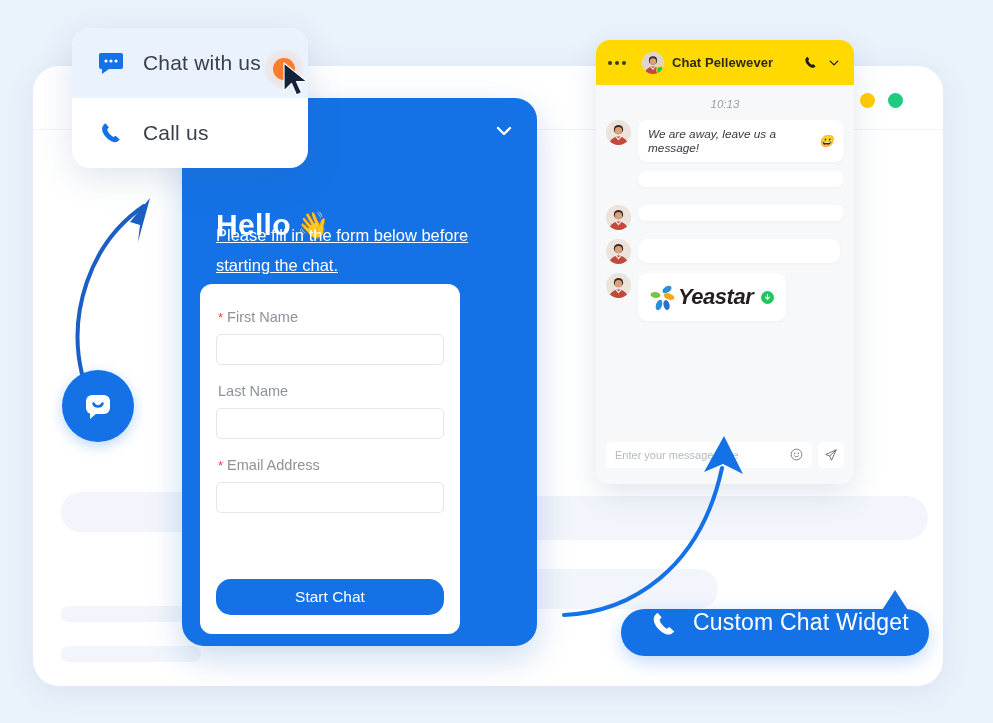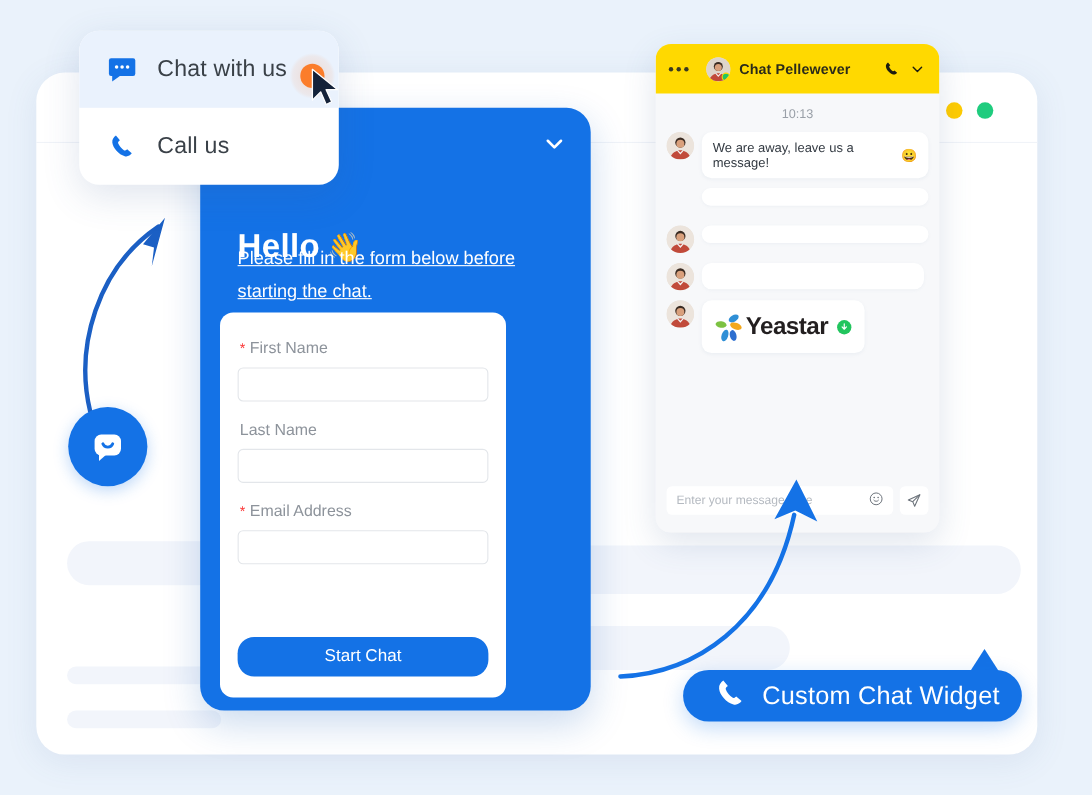--- a/index.html
+++ b/index.html
@@ -123,7 +123,7 @@
   }
   .chat-title{font-size:13px;font-weight:bold;color:#2b2b1a;flex:1;letter-spacing:.1px;}
   .hdr-icon{width:16px;height:16px;display:flex;align-items:center;justify-content:center;}
-  .chat-body{position:relative;height:368px;padding:10px 10px 0 10px;box-sizing:border-box;}
+  .chat-body{position:relative;height:368px;padding:10px 10px 0 10px;box-sizing:border-box;font-style:italic;}
   .chat-time{text-align:center;font-size:11.5px;color:#9aa0a8;margin:3px 0 10px;}
   .msg{display:flex;align-items:flex-start;gap:7px;margin-bottom:9px;}
   .msg .av{

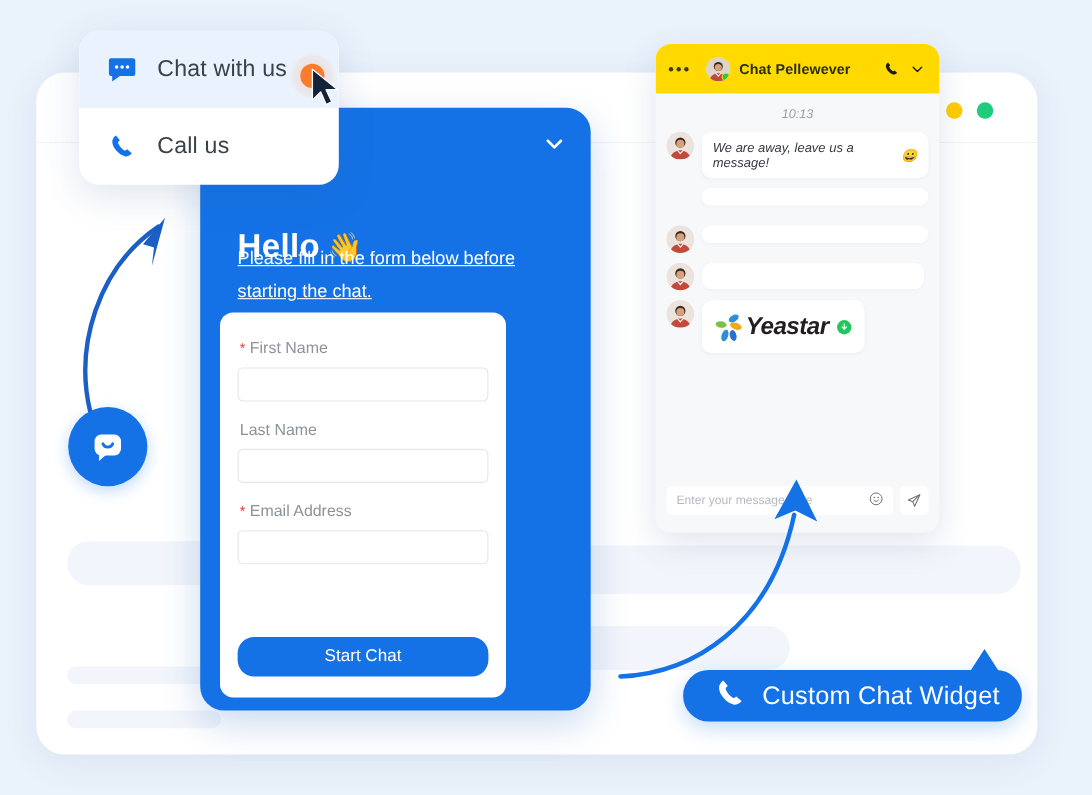--- a/index.html
+++ b/index.html
@@ -153,7 +153,7 @@
   .arrow-right{position:absolute;left:560px;top:430px;width:230px;height:215px;}
   .badge{
     position:absolute;left:621px;top:609px;width:308px;height:47px;
-    background:#1472e6;border-radius:24px;display:flex;align-items:center;
+    background:#1472e6;border-radius:24px;display:flex;
     gap:14px;padding-left:28px;box-sizing:border-box;
     box-shadow:0 6px 18px rgba(20,114,230,.25);
   }

